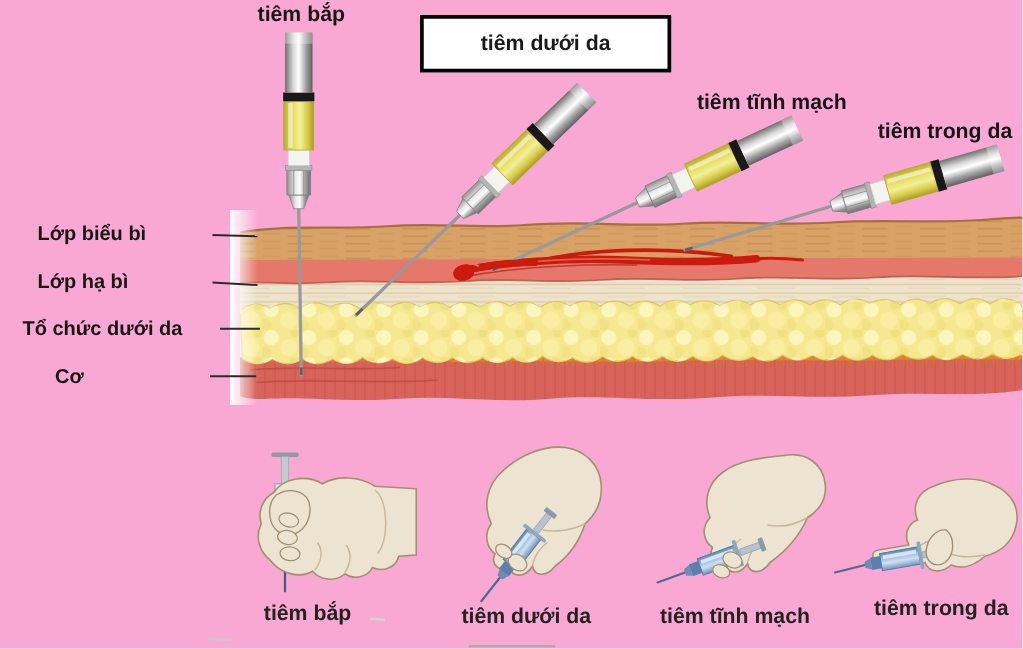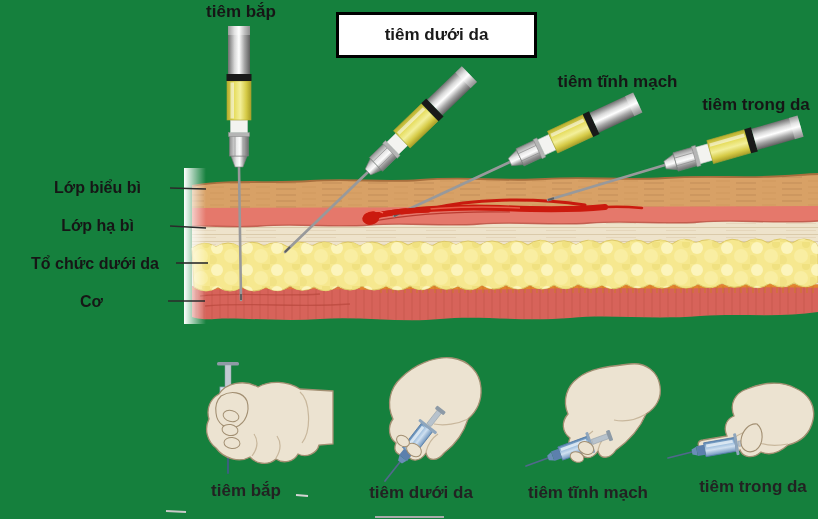--- a/index.html
+++ b/index.html
@@ -4,7 +4,7 @@
 <style>
   html,body{margin:0;padding:0;background:#fff;}
   .stage{
-    position:relative;width:818px;height:519px;background:#15803d;overflow:hidden;
+    position:relative;width:818px;height:519px;background:#f9a8d4;overflow:hidden;
     font-family:"Liberation Sans", sans-serif;color:#1a1a1a;
   }
   .stage svg{position:absolute;left:0;top:0;}

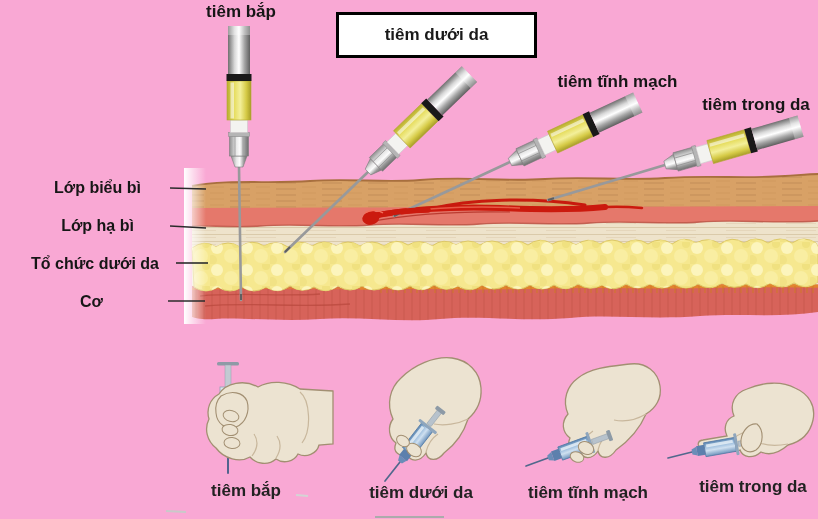--- a/index.html
+++ b/index.html
@@ -9,7 +9,7 @@
   }
   .stage svg{position:absolute;left:0;top:0;}
   .lbl{position:absolute;font-size:17px;font-weight:700;color:#161616;text-align:center;line-height:20px;}
-  .layer-label{position:absolute;font-size:16px;font-weight:700;color:#161616;text-align:center;line-height:19px;}
+  .layer-label{position:absolute;font-size:16px;font-weight:700;color:#161616;text-align:left;line-height:19px;}
   .caption{position:absolute;width:160px;text-align:center;font-size:17px;font-weight:700;color:#222;}
   .boxed{
     position:absolute;left:336px;top:12px;width:201px;height:46px;

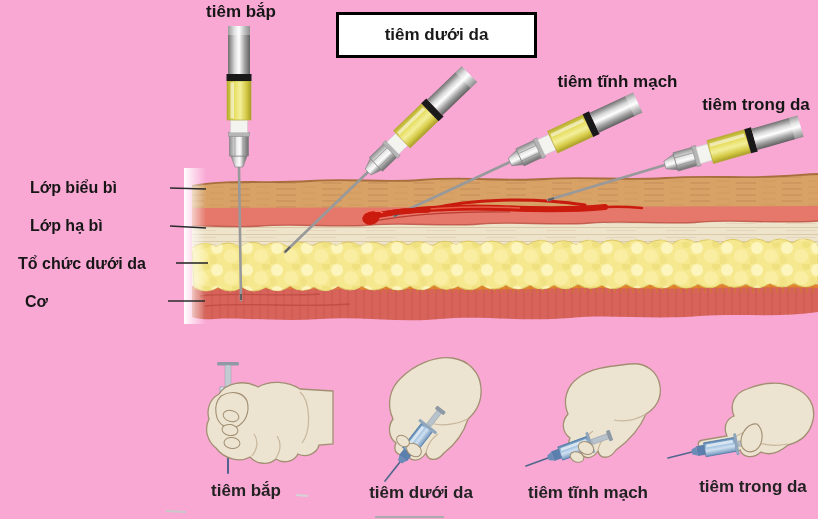--- a/index.html
+++ b/index.html
@@ -260,7 +260,7 @@
 
   <div class="layer-label" style="left:30px;top:216px;width:135px;">Lớp hạ bì</div>
 
-  <div class="layer-label" style="left:25px;top:292px;width:133px;">Cơ</div>
+  <div class="layer-label" style="left:44px;top:292px;width:133px;">Cơ</div>
 
   <div class="caption" style="left:166px;top:481px;">tiêm bắp</div>
 

